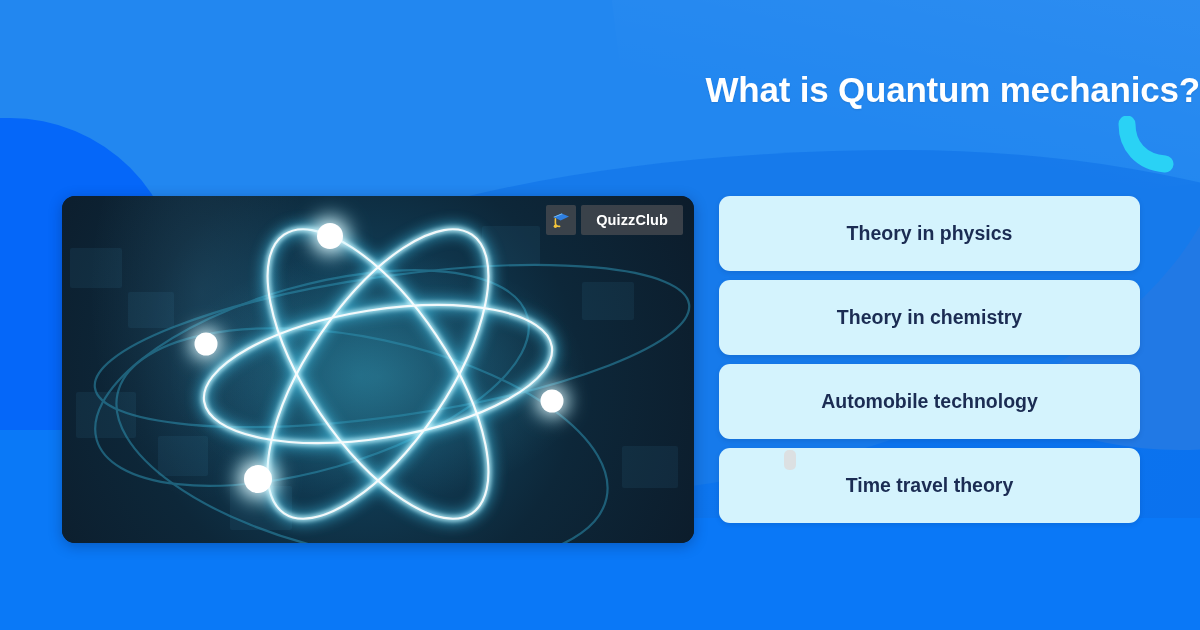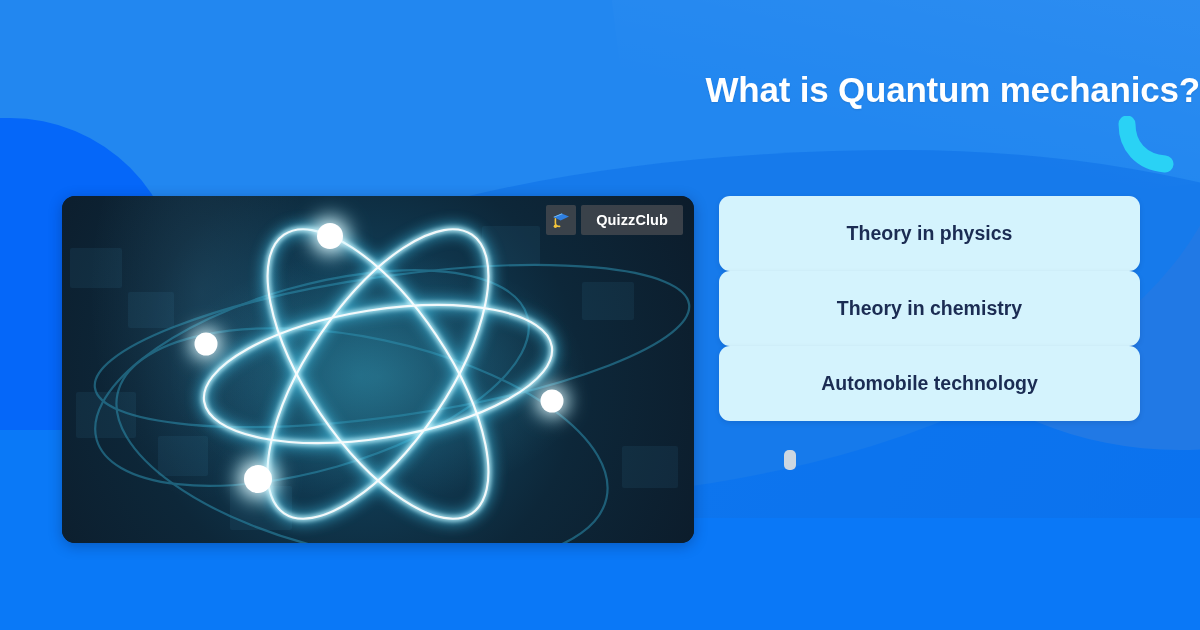--- a/index.html
+++ b/index.html
@@ -146,6 +146,7 @@
     left:719px; top:196px;
     width:421px;
     display:flex; flex-direction:column;
+    gap:9px;
     z-index:6;
   }
   .answer {

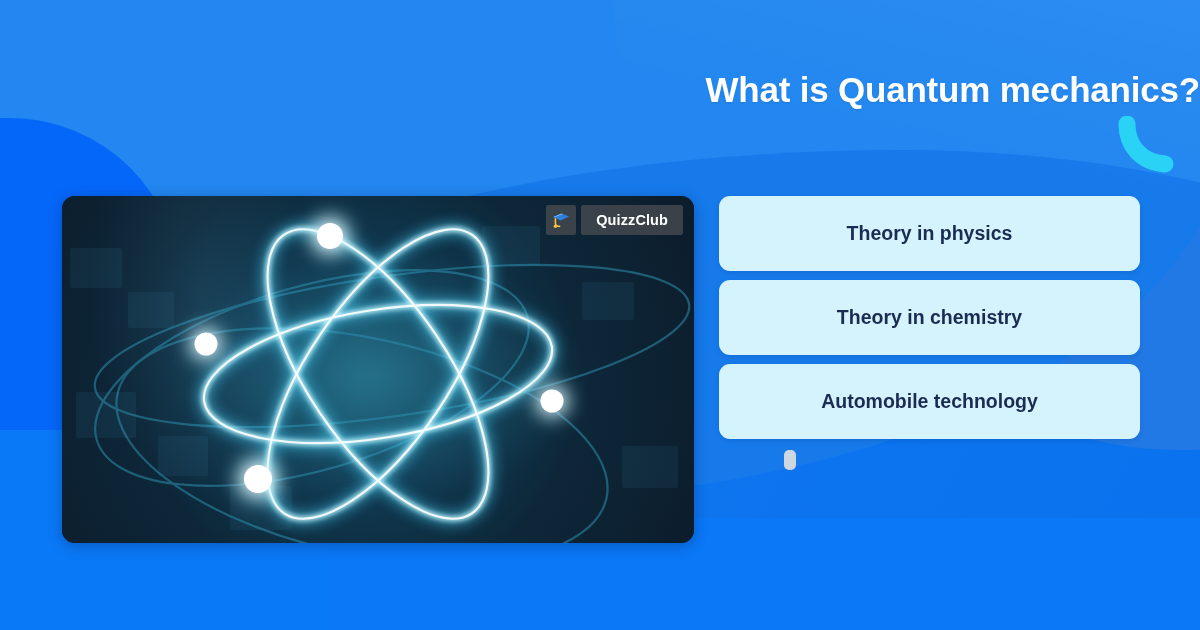--- a/index.html
+++ b/index.html
@@ -294,6 +294,9 @@
   <div class="answer">
     <span>Automobile technology</span>
   </div>
+  <div class="answer">
+    <span>Time travel theory</span>
+  </div>
 </div>
 
 <div id="thumb"></div>

